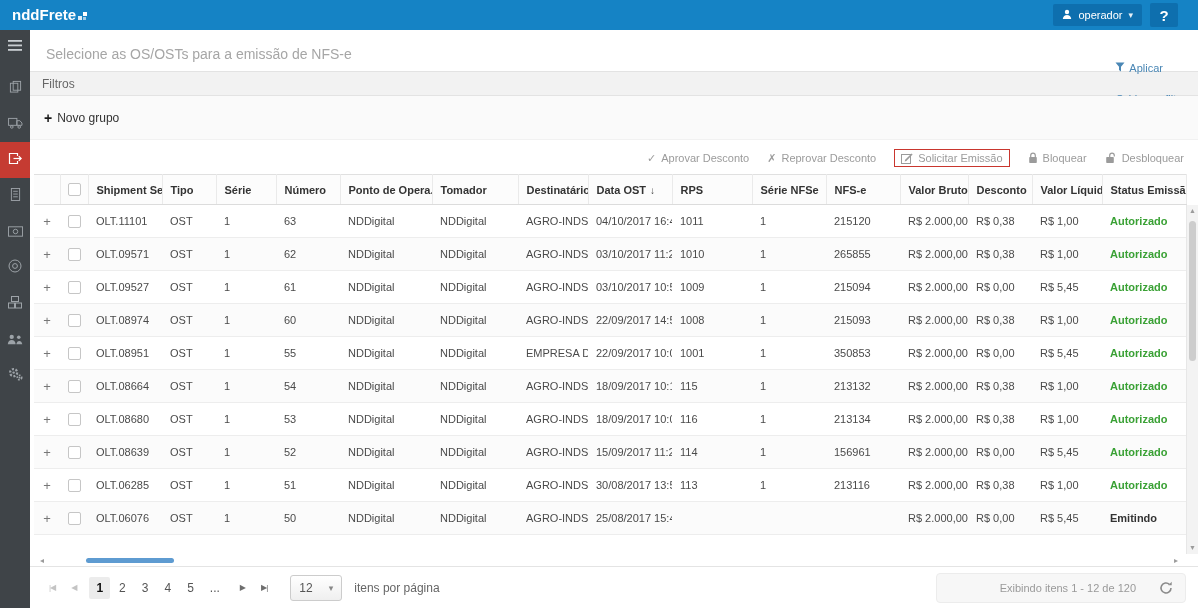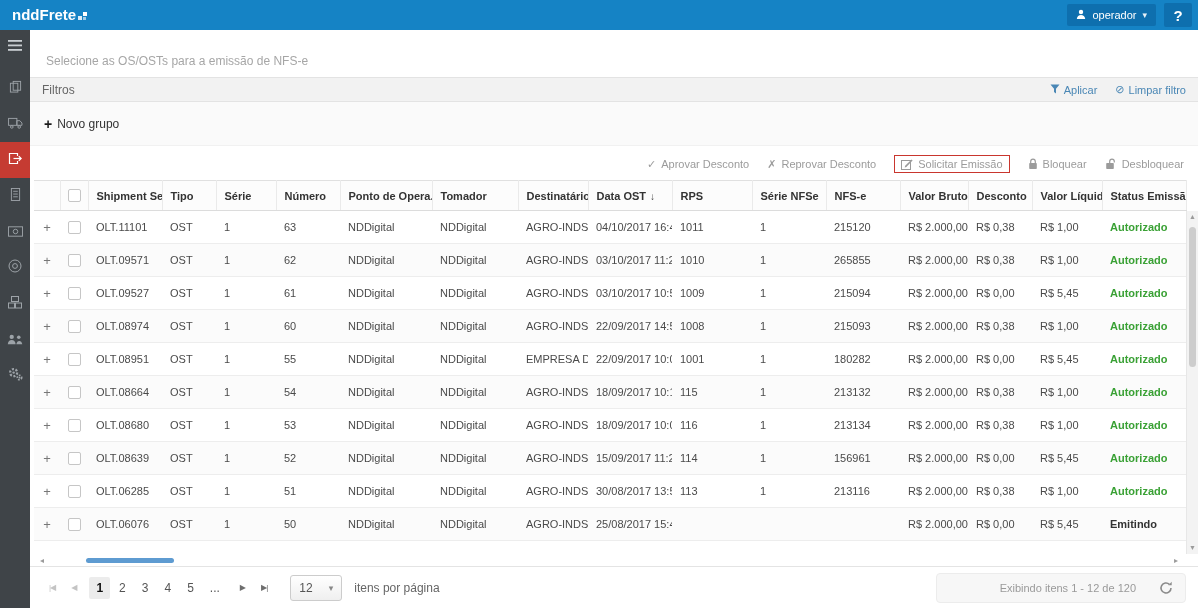--- a/index.html
+++ b/index.html
@@ -12,7 +12,7 @@
   .topbar { height:30px; background:#1583c5; display:flex; align-items:center; }
   .brand { color:#fff; font-weight:bold; font-size:15px; padding-left:12px; display:flex; align-items:flex-start; gap:2px; }
   .brand-mark { margin-top:1px; }
-  .topbar-right { margin-left:auto; display:flex; align-items:center; gap:8px; padding-right:6px; }
+  .topbar-right { margin-left:auto; display:flex; align-items:center; gap:8px; padding-right:20px; }
   .user-btn { background:#0e6fae; color:#fff; font-size:11px; height:22px; padding:0 9px; border-radius:2px; display:flex; align-items:center; gap:6px; cursor:pointer; }
   .user-btn .caret { font-size:9px; opacity:.9; }
   .help-btn { background:#0e6fae; color:#fff; width:28px; height:24px; border-radius:2px; font-weight:bold; font-size:15px; display:flex; align-items:center; justify-content:center; cursor:pointer; }

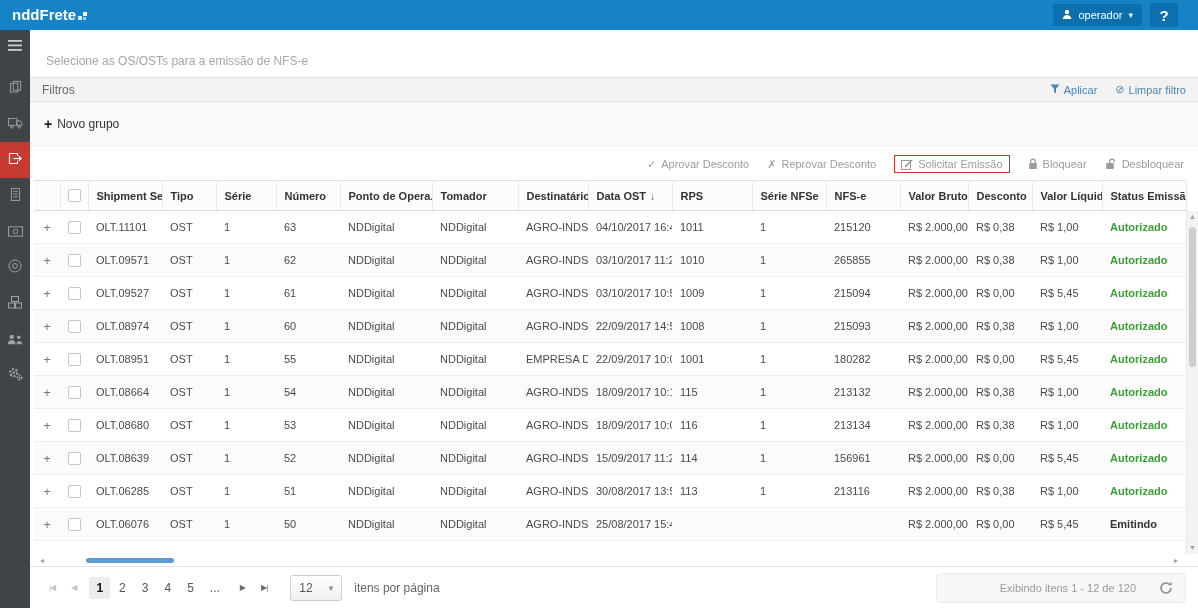--- a/index.html
+++ b/index.html
@@ -26,7 +26,7 @@
   
   .page-head { padding:11px 16px 9px 16px; }
   .page-title { font-size:20px; color:#4d4d4d; }
-  .page-sub { font-size:12px; color:#a6a6a6; margin-top:13px; }
+  .page-sub { font-size:14px; color:#a6a6a6; margin-top:5px; }
   
   .filters-bar { height:25px; background:#f2f2f2; border-top:1px solid #e3e3e3; border-bottom:1px solid #e3e3e3; display:flex; align-items:center; padding:6px 12px; flex:none; }
   .filters-title { font-size:12px; color:#666; }

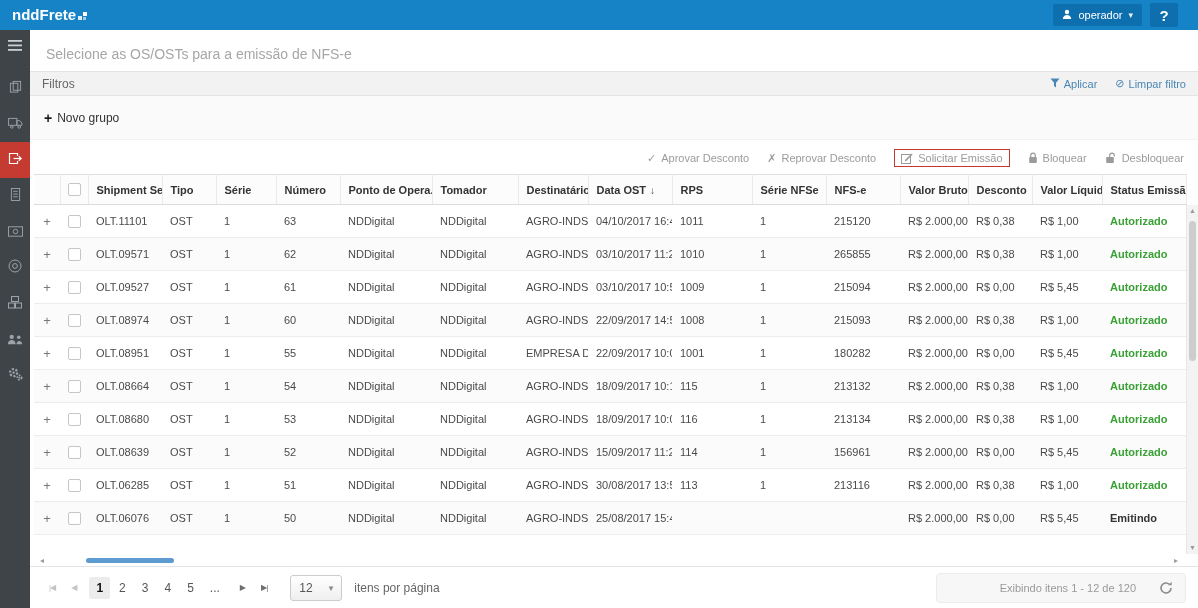--- a/index.html
+++ b/index.html
@@ -30,7 +30,7 @@
   
   .filters-bar { height:25px; background:#f2f2f2; border-top:1px solid #e3e3e3; border-bottom:1px solid #e3e3e3; display:flex; align-items:center; padding:6px 12px; flex:none; }
   .filters-title { font-size:12px; color:#666; }
-  .filters-actions { margin-left:auto; display:flex; gap:18px; }
+  .filters-actions { margin-left:auto; display:flex; gap:18px;flex-direction:column; }
   .filter-link { font-size:11px; color:#4a87b5; display:flex; align-items:center; gap:4px; cursor:pointer; }
   .filter-link .glyph { font-size:11px; }
   

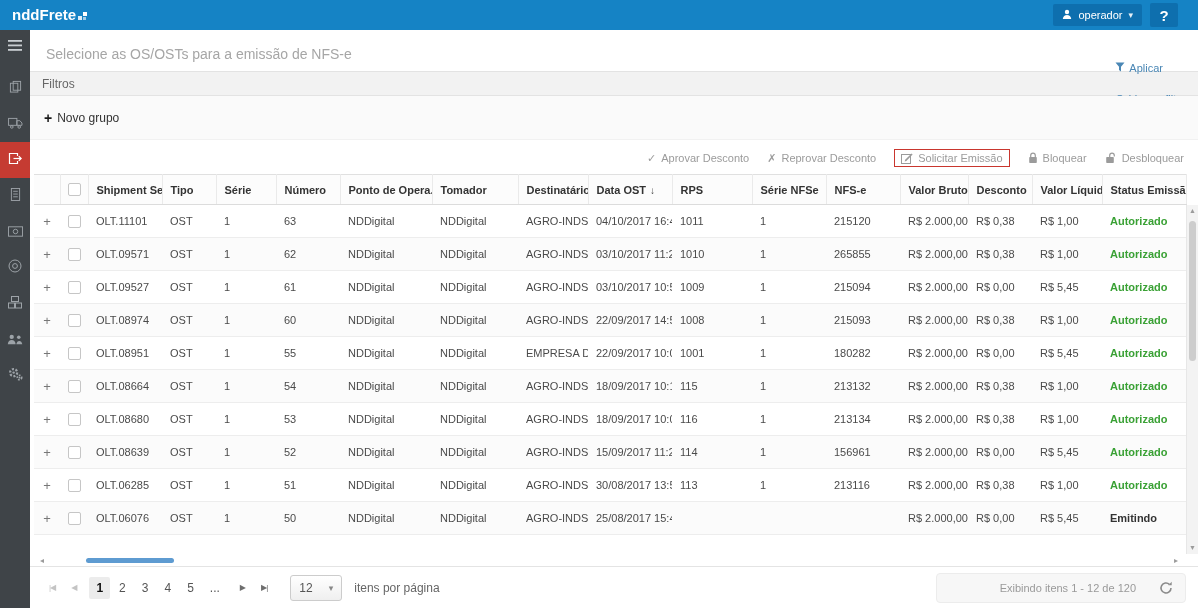--- a/index.html
+++ b/index.html
@@ -400,7 +400,7 @@
                 <td>22/09/2017 10:00</td>
                 <td>1001</td>
                 <td>1</td>
-                <td>180282</td>
+                <td>350853</td>
                 <td>R$ 2.000,00</td>
                 <td>R$ 0,00</td>
                 <td>R$ 5,45</td>

